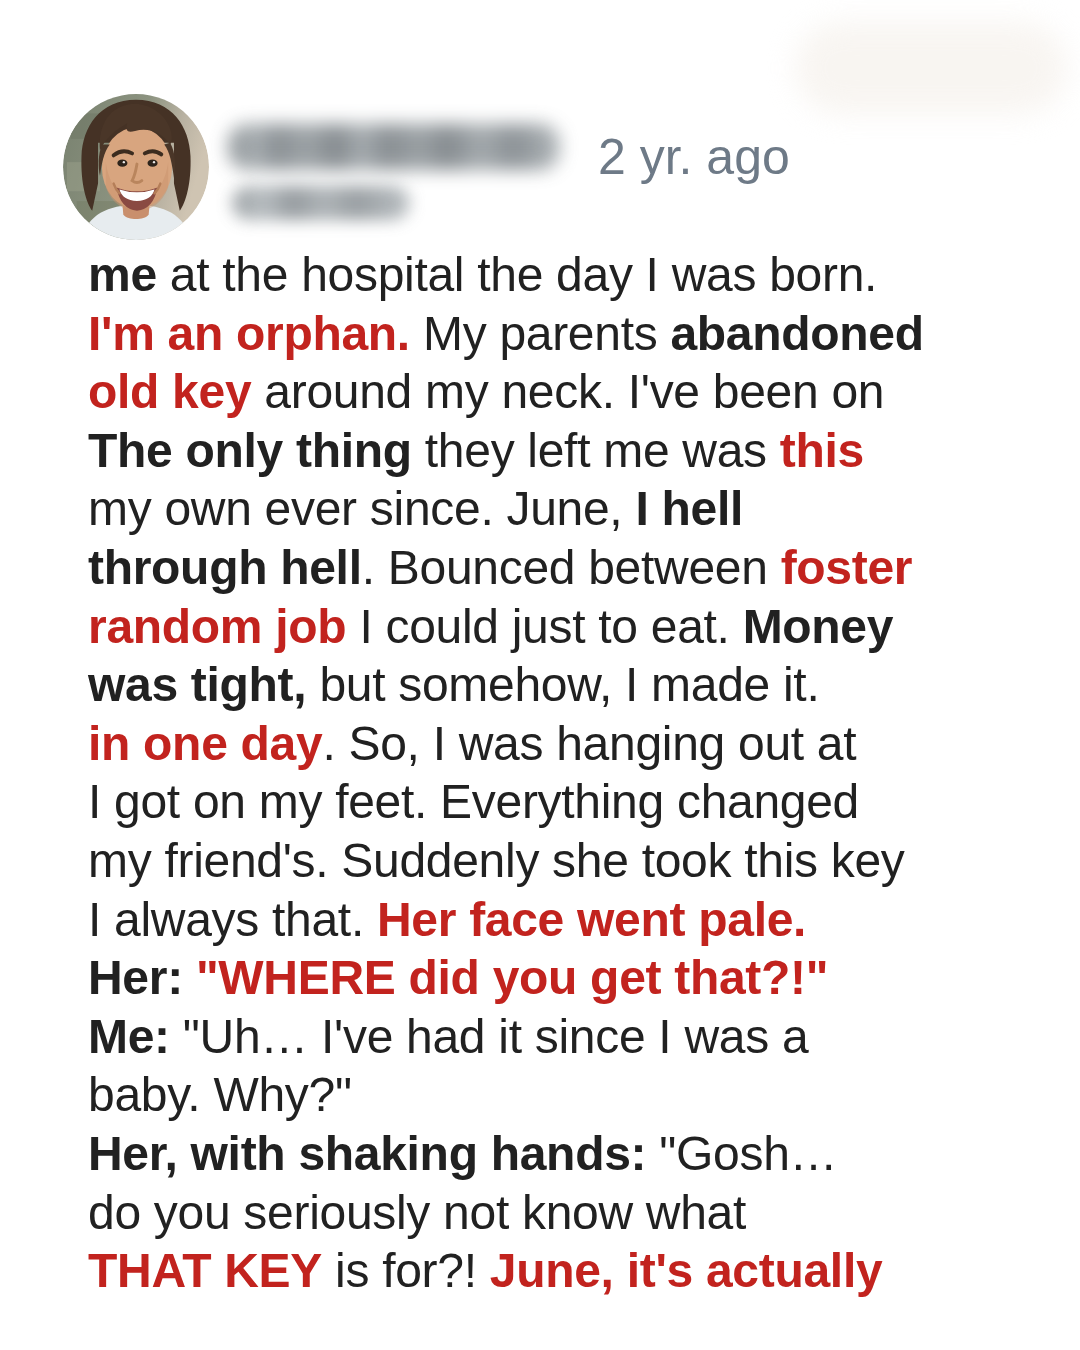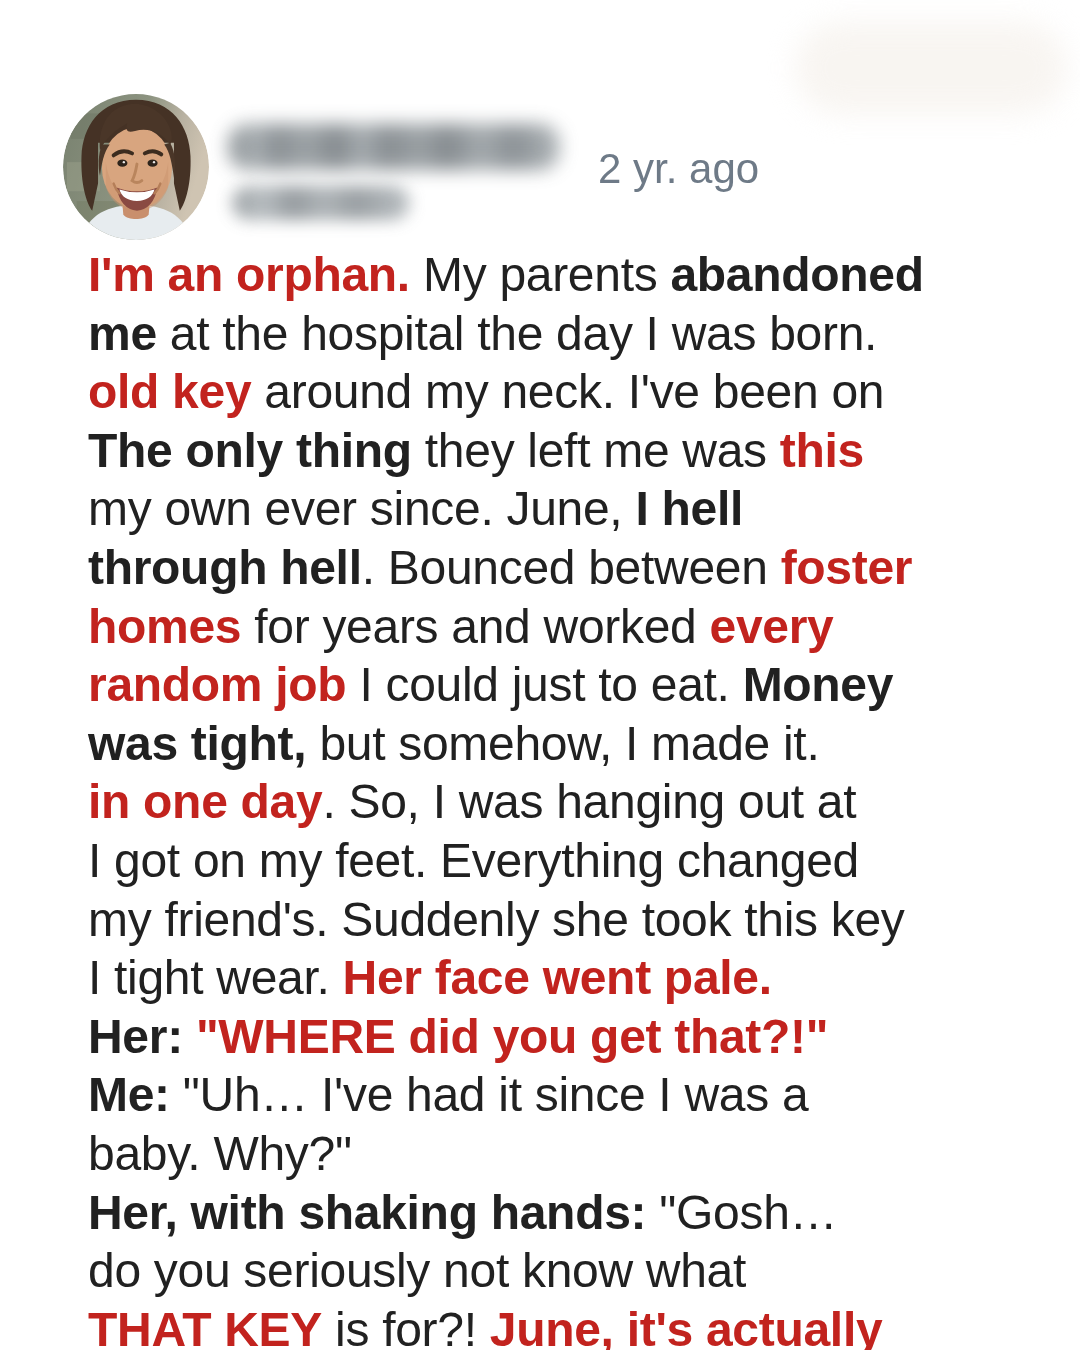--- a/index.html
+++ b/index.html
@@ -51,8 +51,8 @@
     opacity:.8;
   }
   .timestamp{
-    position:absolute;left:598px;top:146px;
-    font-size:42px;line-height:1.1;color:var(--muted);
+    position:absolute;left:598px;top:130px;
+    font-size:50px;line-height:1.1;color:var(--muted);
     letter-spacing:0px;white-space:nowrap;
   }
 

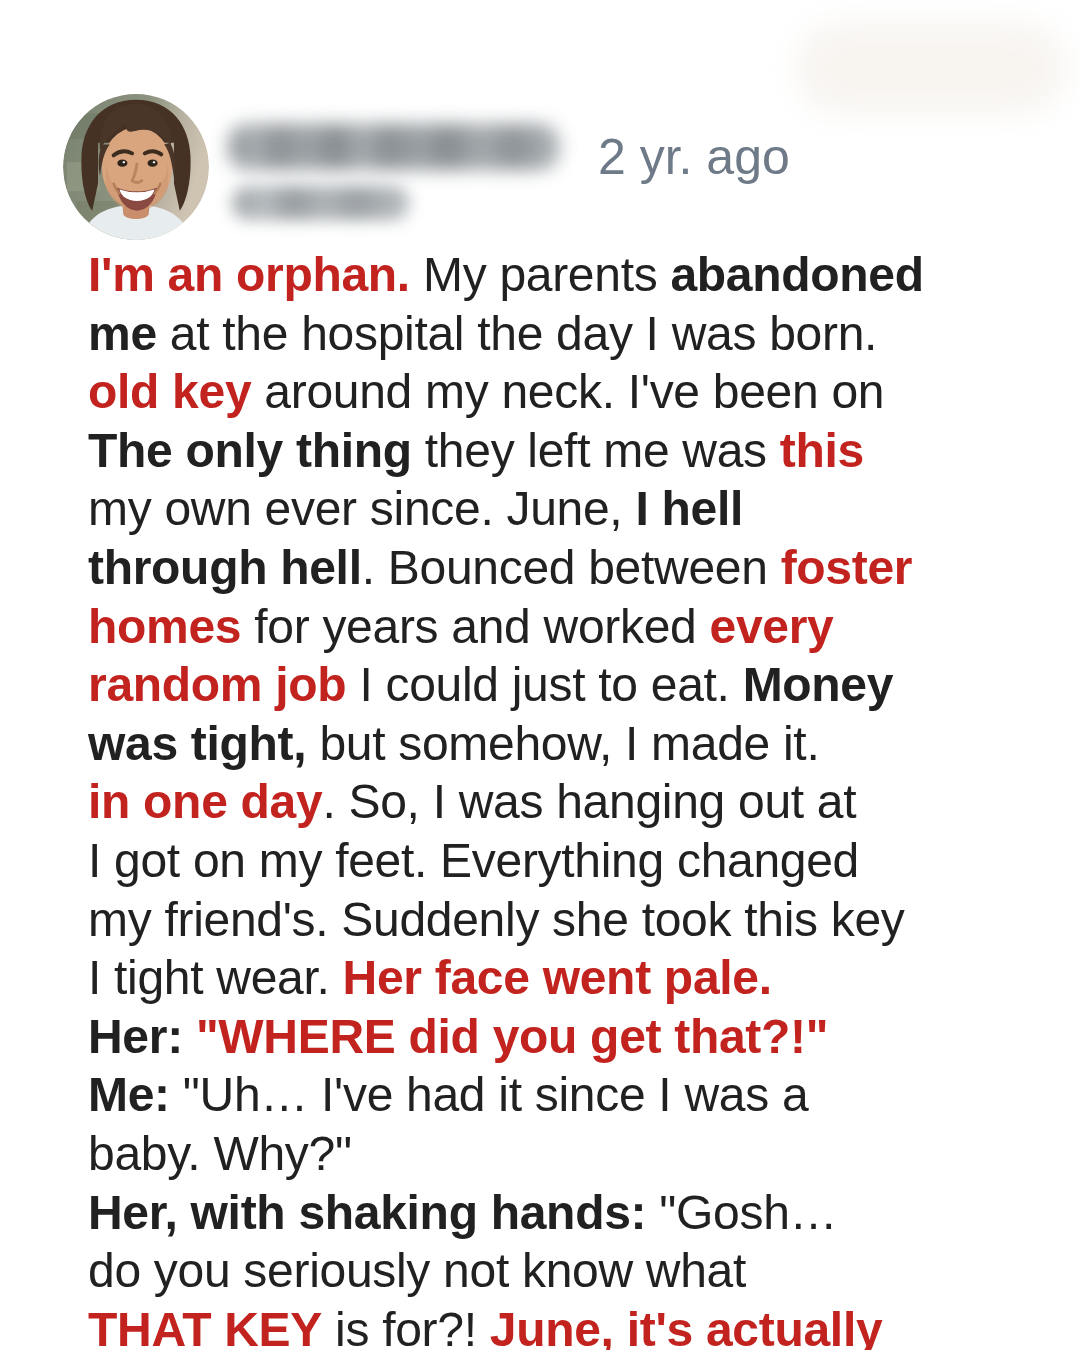--- a/index.html
+++ b/index.html
@@ -132,8 +132,8 @@
   </div>
 
   <div class="story">
+      <div class="line"><span class="b">me</span><span class="n"> at the hospital the day I was born.</span></div>
       <div class="line"><span class="r">I'm an orphan.</span><span class="n"> My parents </span><span class="b">abandoned</span></div>
-      <div class="line"><span class="b">me</span><span class="n"> at the hospital the day I was born.</span></div>
       <div class="line"><span class="r">old key</span><span class="n"> around my neck. I've been on</span></div>
       <div class="line"><span class="b">The only thing</span><span class="n"> they left me was </span><span class="r">this</span></div>
       <div class="line"><span class="n">my own ever since. June, </span><span class="b">I hell</span></div>

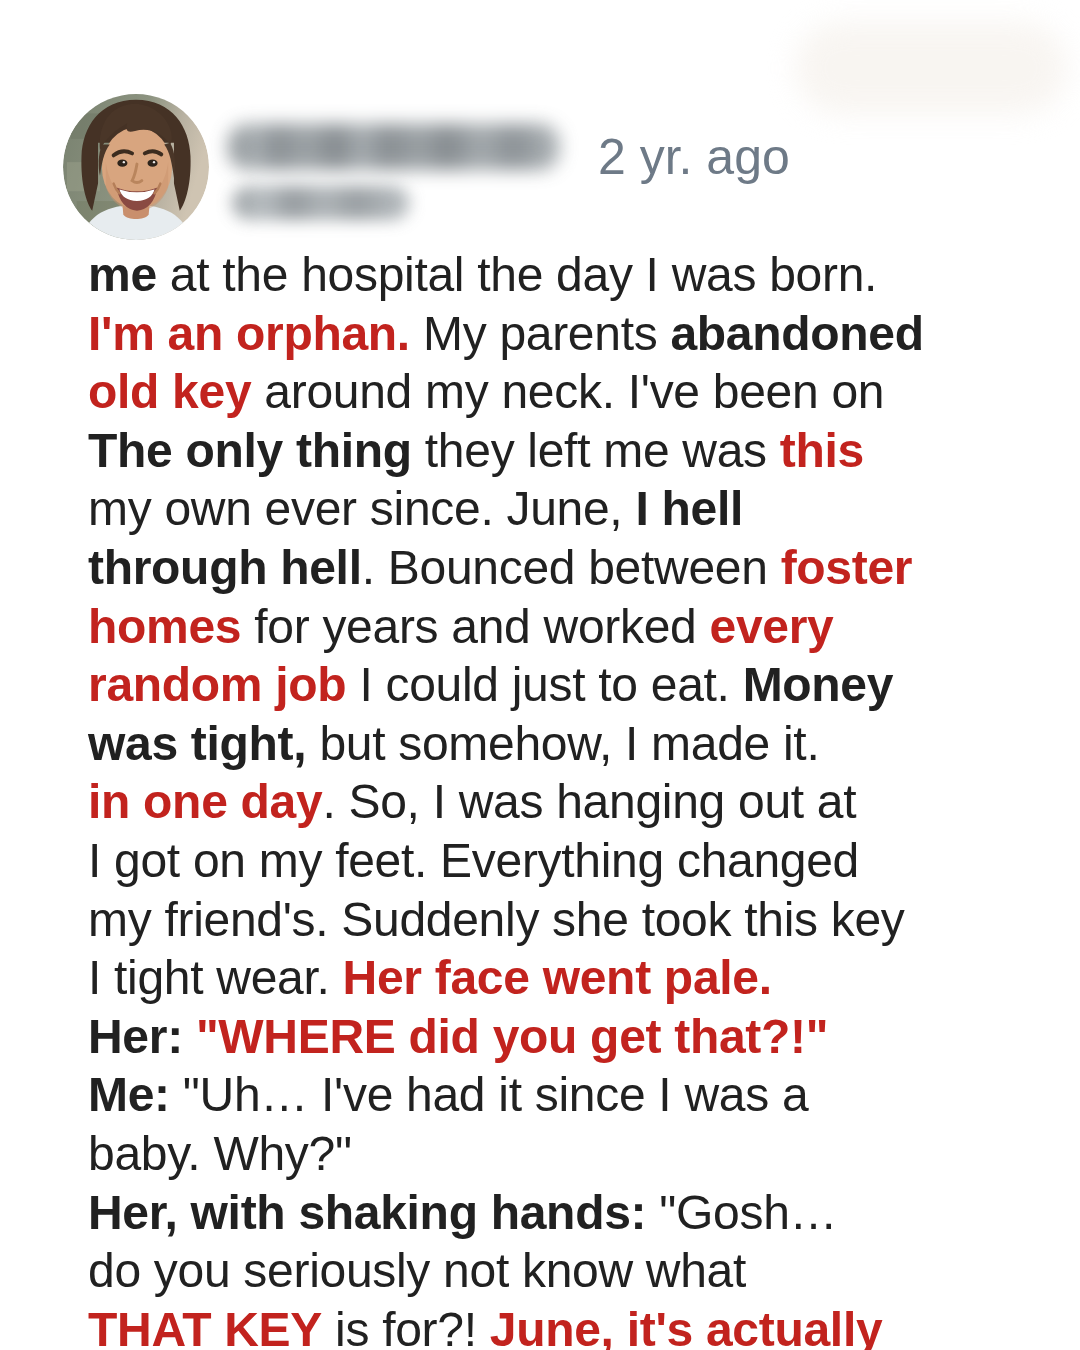--- a/index.html
+++ b/index.html
@@ -138,7 +138,6 @@
       <div class="line"><span class="b">The only thing</span><span class="n"> they left me was </span><span class="r">this</span></div>
       <div class="line"><span class="n">my own ever since. June, </span><span class="b">I hell</span></div>
       <div class="line"><span class="b">through hell</span><span class="n">. Bounced between </span><span class="r">foster</span></div>
-      <div class="line"><span class="r">homes</span><span class="n"> for years and worked </span><span class="r">every</span></div>
       <div class="line"><span class="r">random job</span><span class="n"> I could just to eat. </span><span class="b">Money</span></div>
       <div class="line"><span class="b">was tight,</span><span class="n"> but somehow, I made it.</span></div>
       <div class="line"><span class="r">in one day</span><span class="n">. So, I was hanging out at</span></div>

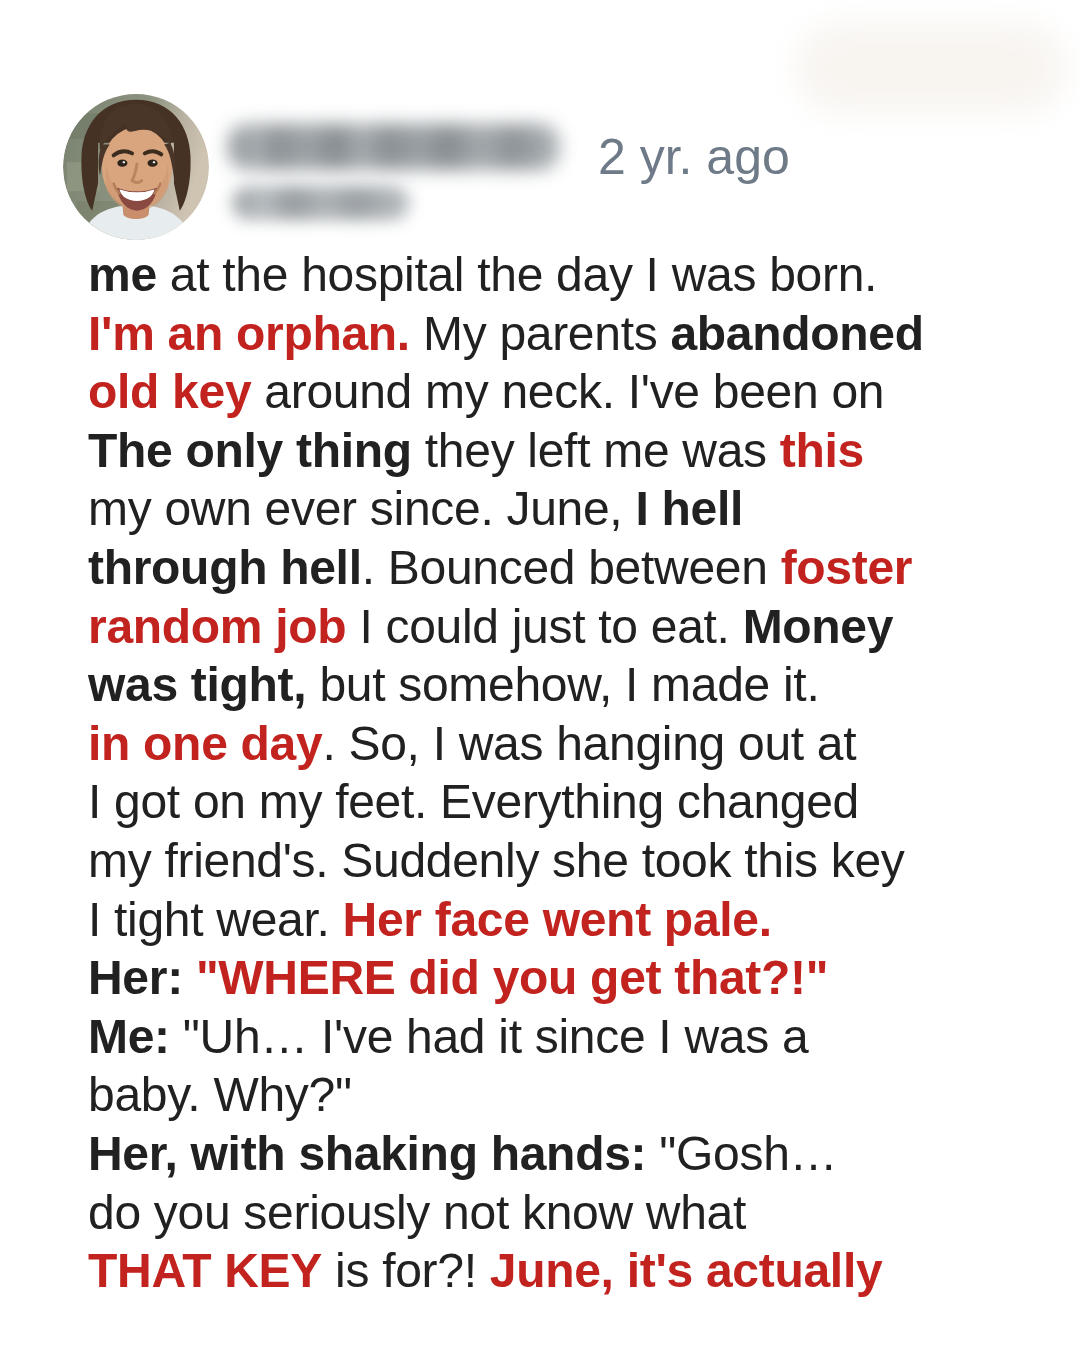--- a/index.html
+++ b/index.html
@@ -143,7 +143,7 @@
       <div class="line"><span class="r">in one day</span><span class="n">. So, I was hanging out at</span></div>
       <div class="line"><span class="n">I got on my feet. Everything changed</span></div>
       <div class="line"><span class="n">my friend's. Suddenly she took this key</span></div>
-      <div class="line"><span class="n">I tight wear. </span><span class="r">Her face went pale.</span></div>
+      <div class="line"><span class="n">I always that. </span><span class="r">Her face went pale.</span></div>
       <div class="line"><span class="b">Her: </span><span class="r">"WHERE did you get that?!"</span></div>
       <div class="line"><span class="b">Me: </span><span class="n">"Uh… I've had it since I was a</span></div>
       <div class="line"><span class="n">baby. Why?"</span></div>

